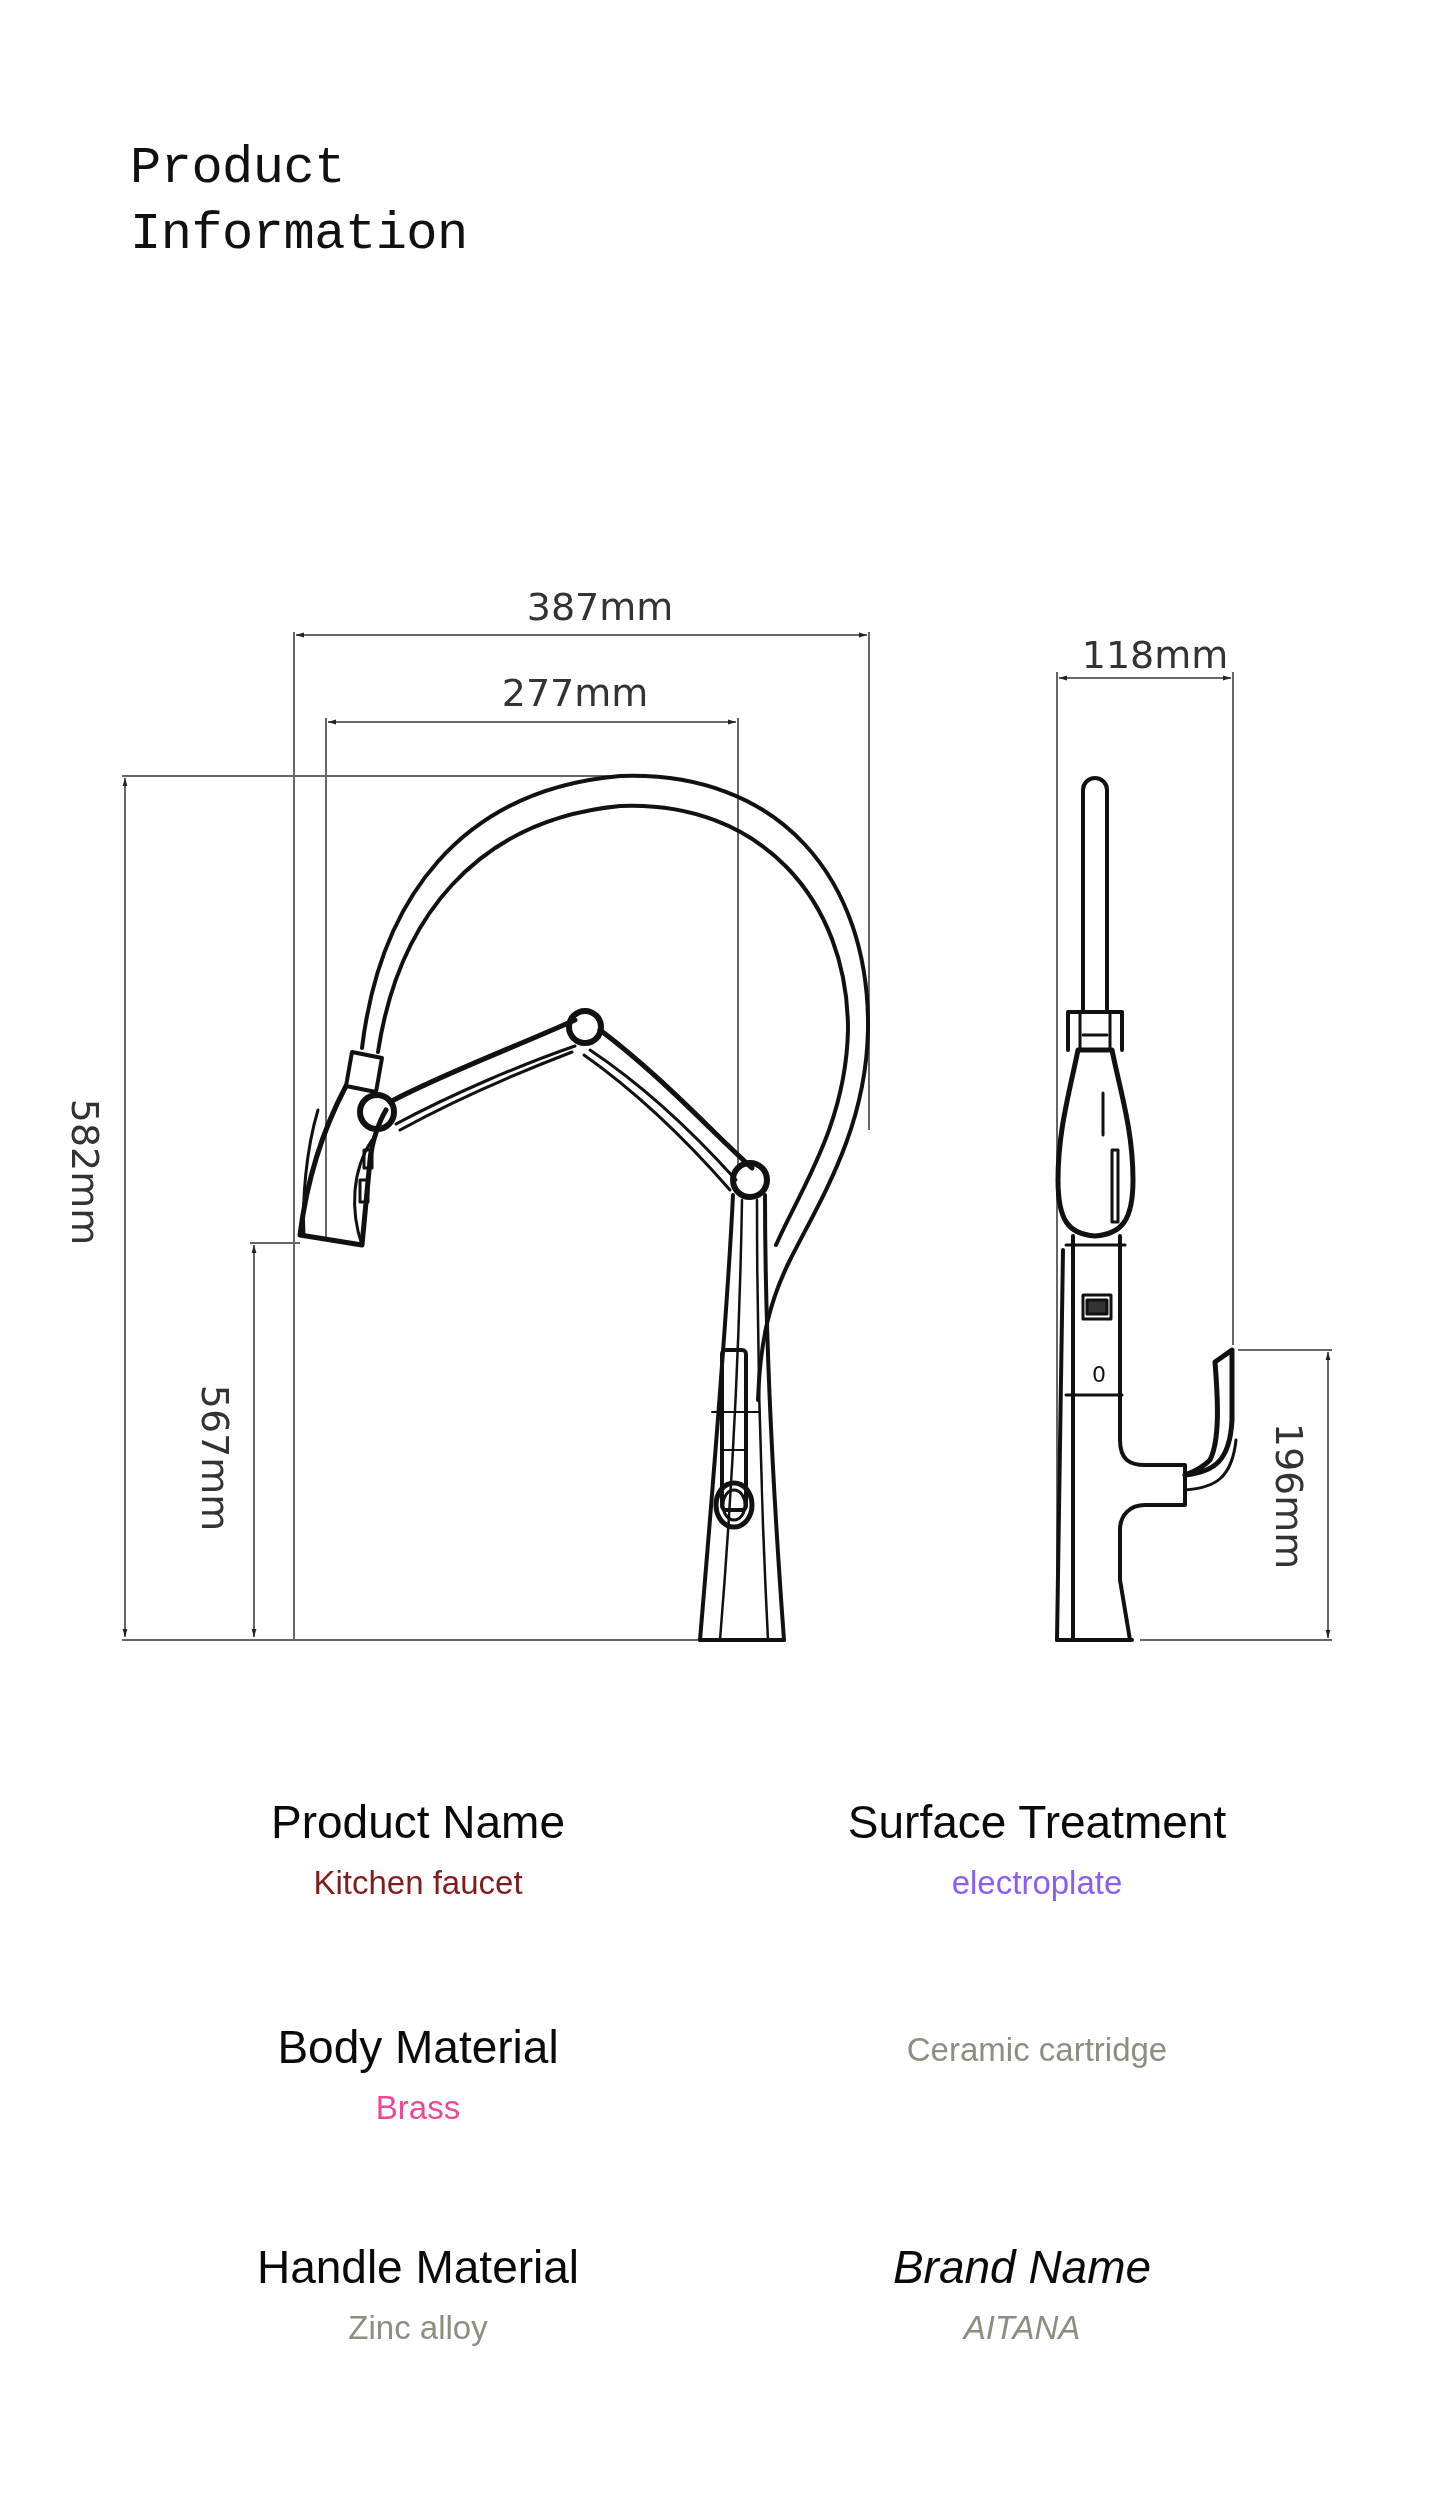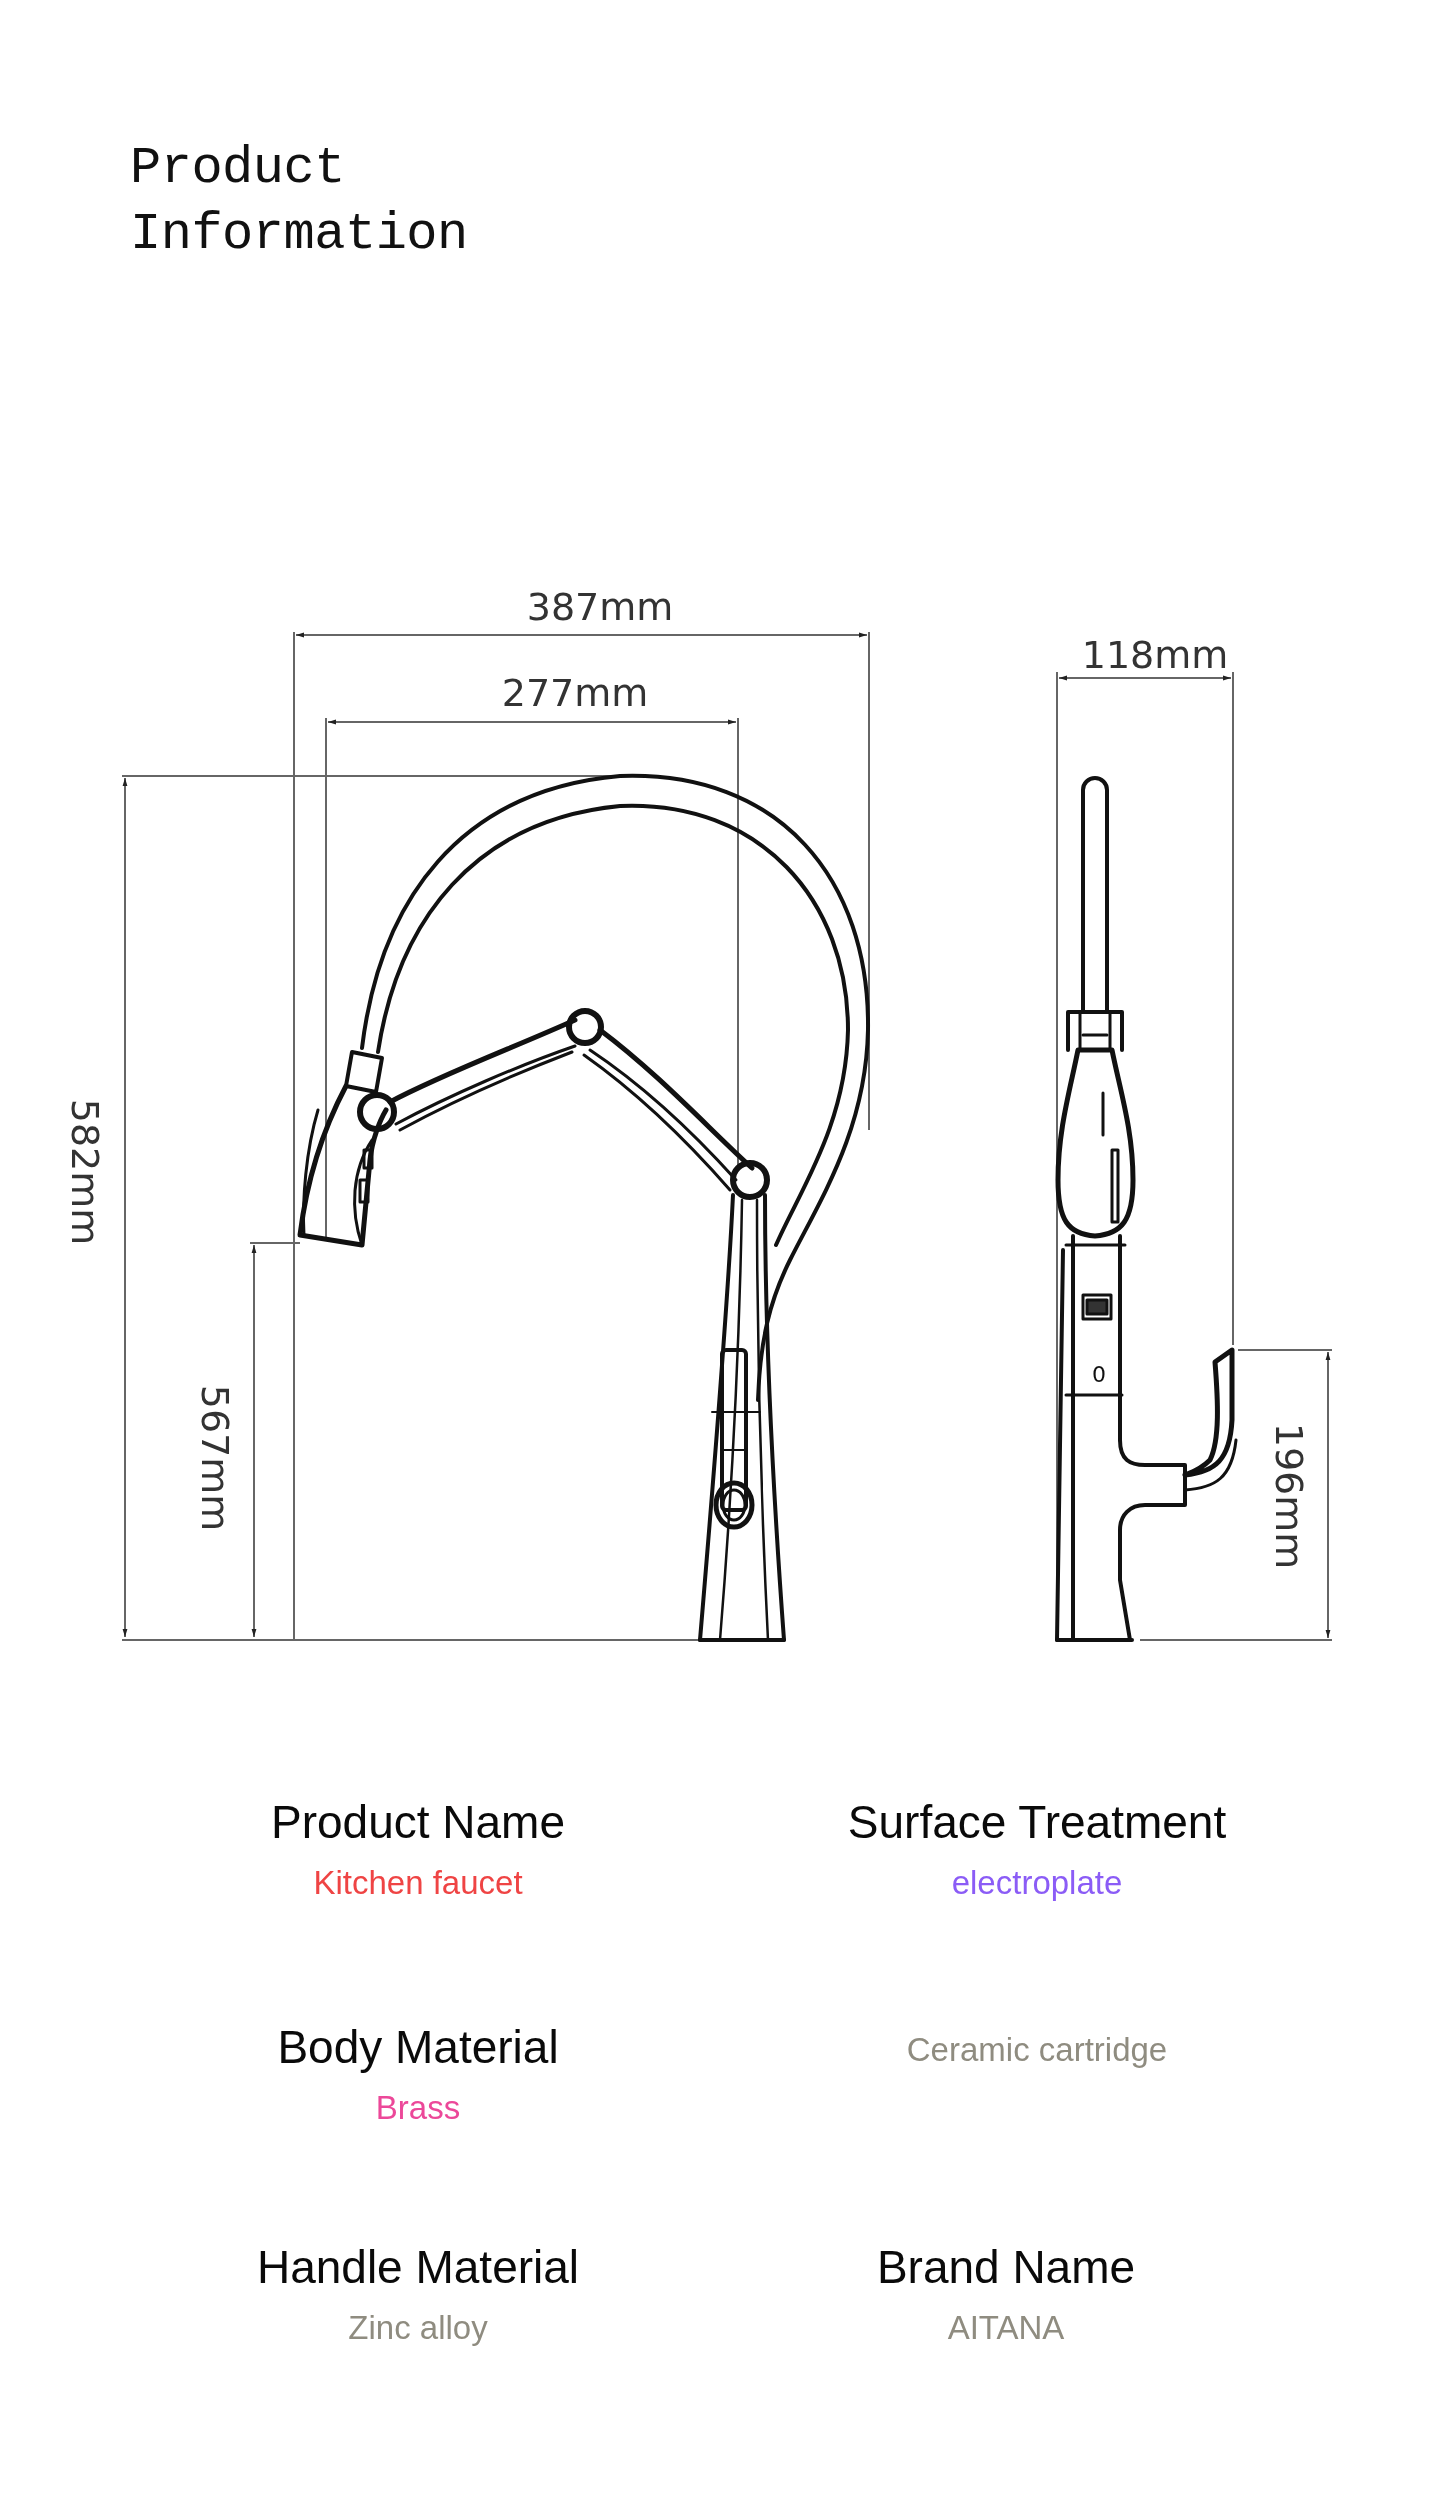--- a/index.html
+++ b/index.html
@@ -145,7 +145,7 @@
 <div class="specs">
   <div class="spec" style="left:138px; top:25px;">
     <div class="label">Product Name</div>
-    <div class="value" style="color:#ef4444">Kitchen faucet</div>
+    <div class="value" style="color:#7f1d1d">Kitchen faucet</div>
   </div>
   <div class="spec" style="left:757px; top:25px;">
     <div class="label">Surface Treatment</div>

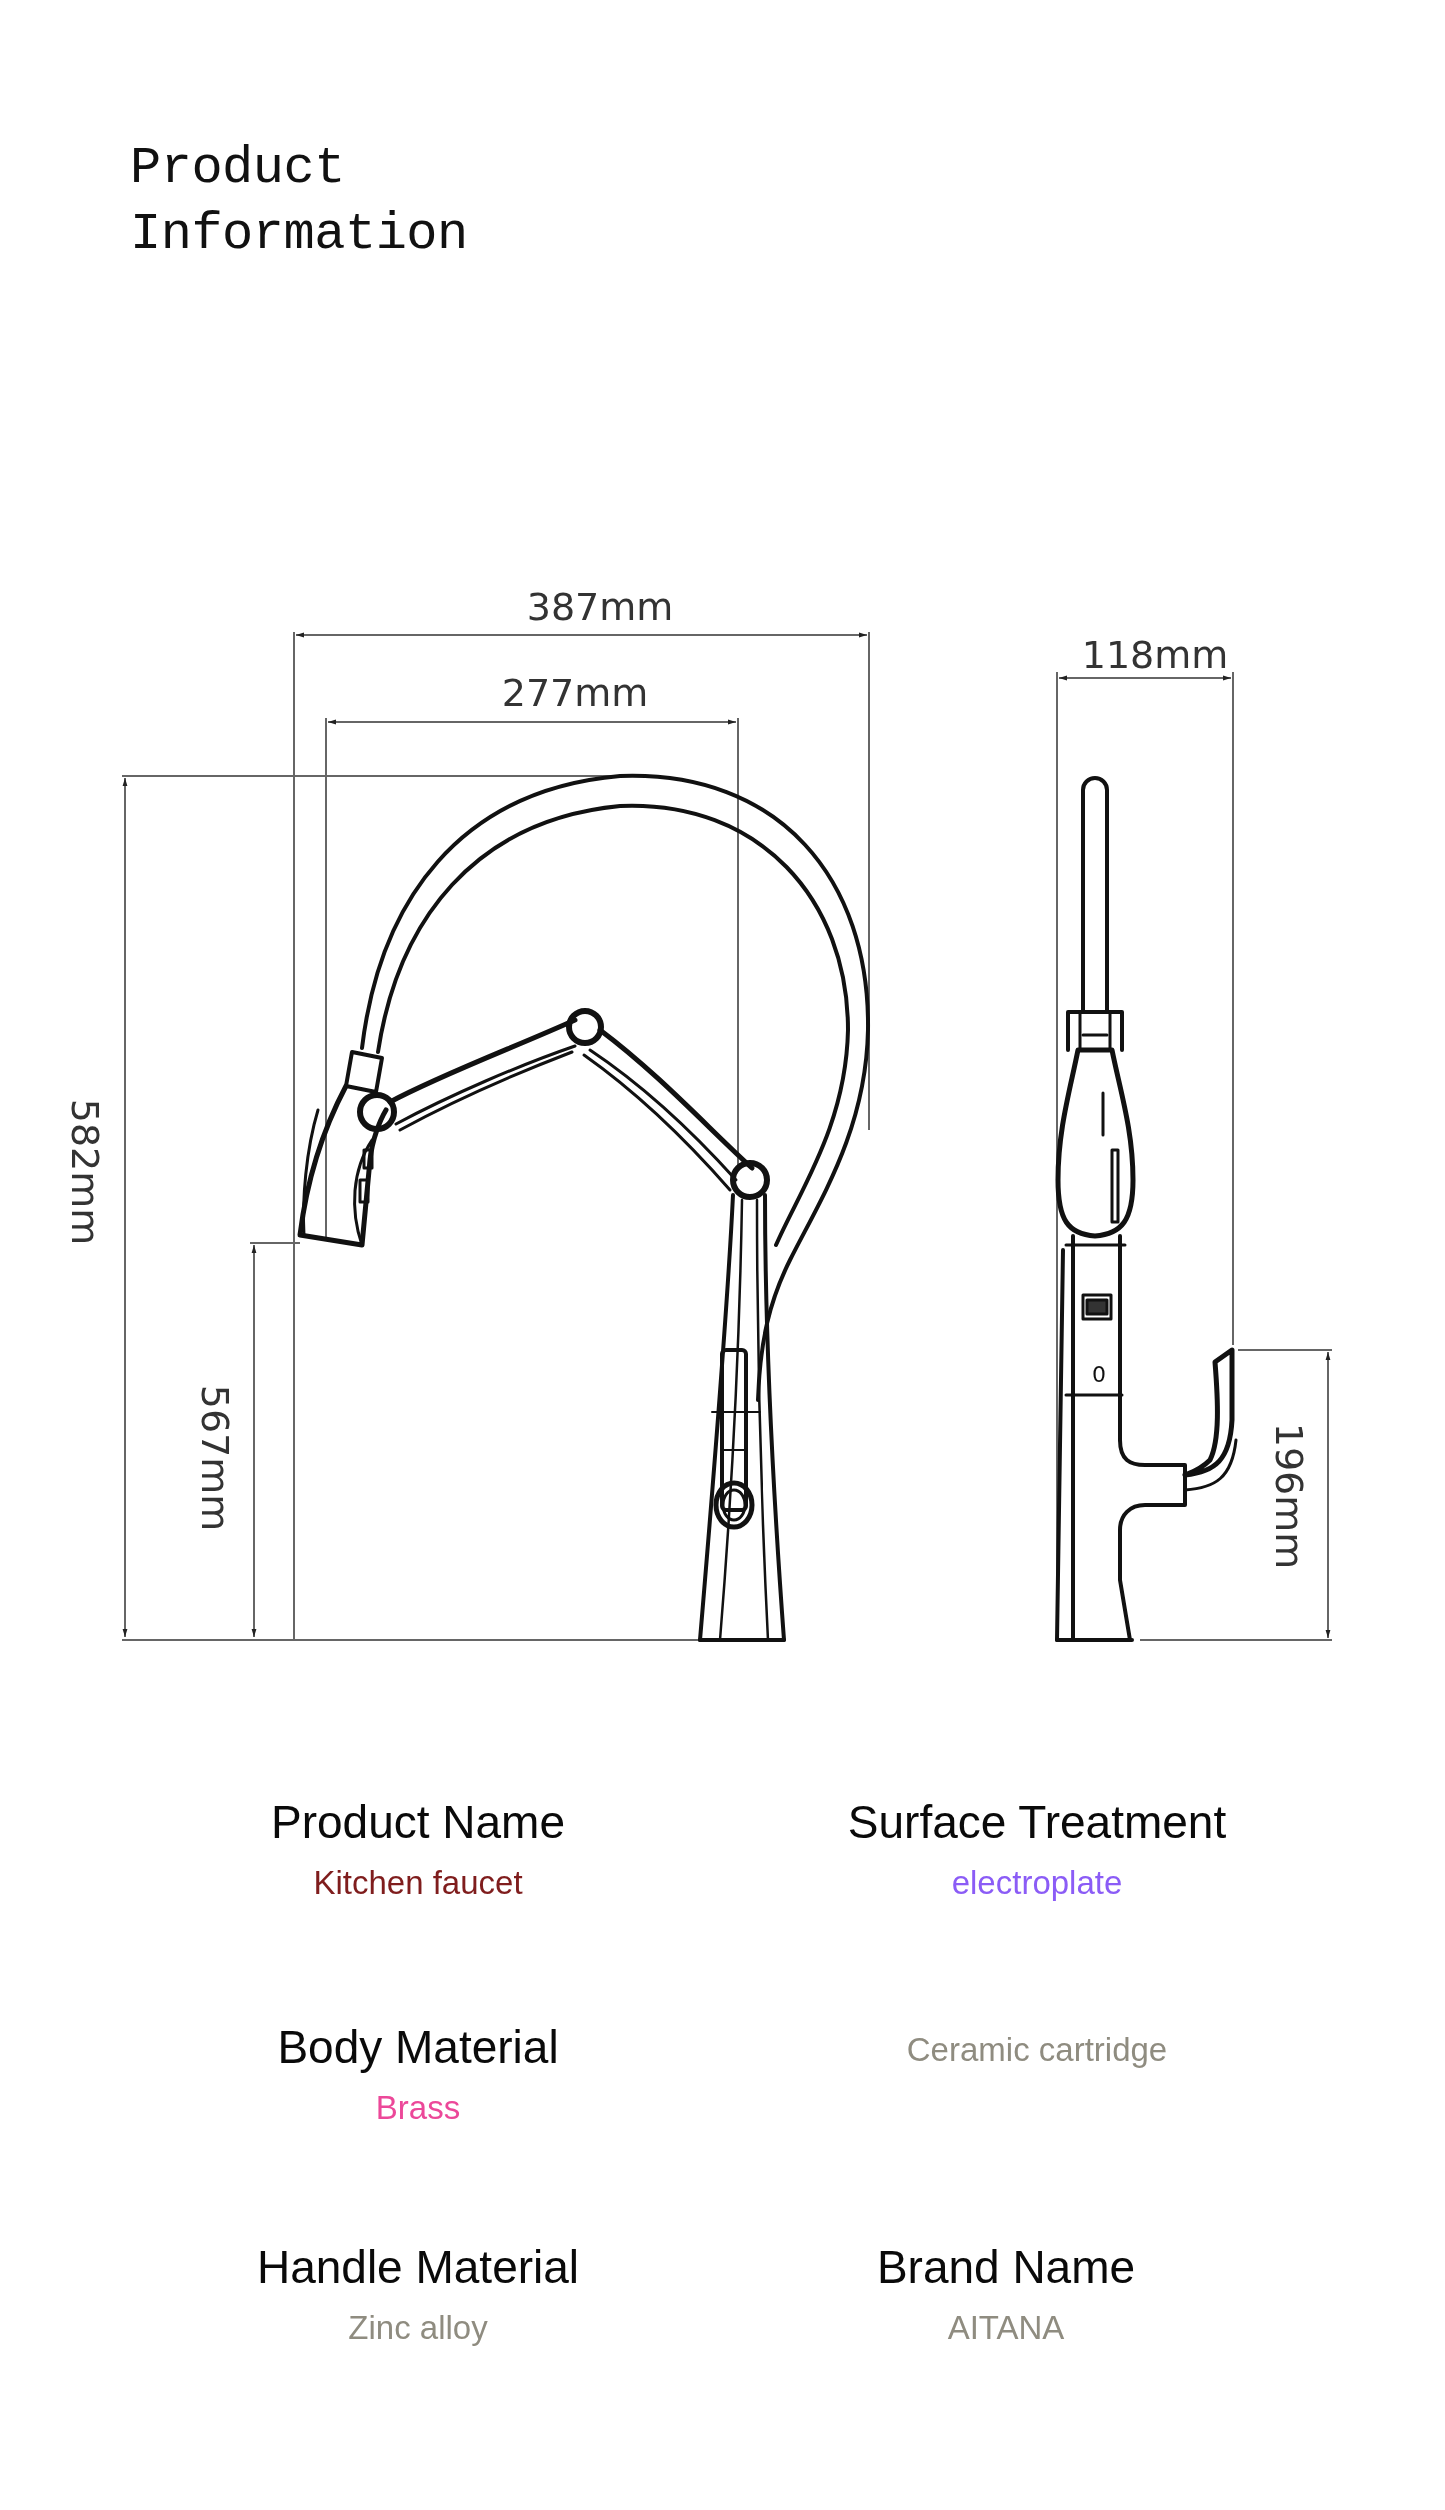--- a/index.html
+++ b/index.html
@@ -162,7 +162,7 @@
     <div class="label">Handle Material</div>
     <div class="value" style="color:#8f8c80">Zinc alloy</div>
   </div>
-  <div class="spec" style="left:726px; top:470px;">
+  <div class="spec" style="left:742px; top:470px;font-style:italic;">
     <div class="label">Brand Name</div>
     <div class="value" style="color:#8f8c80">AITANA</div>
   </div>

